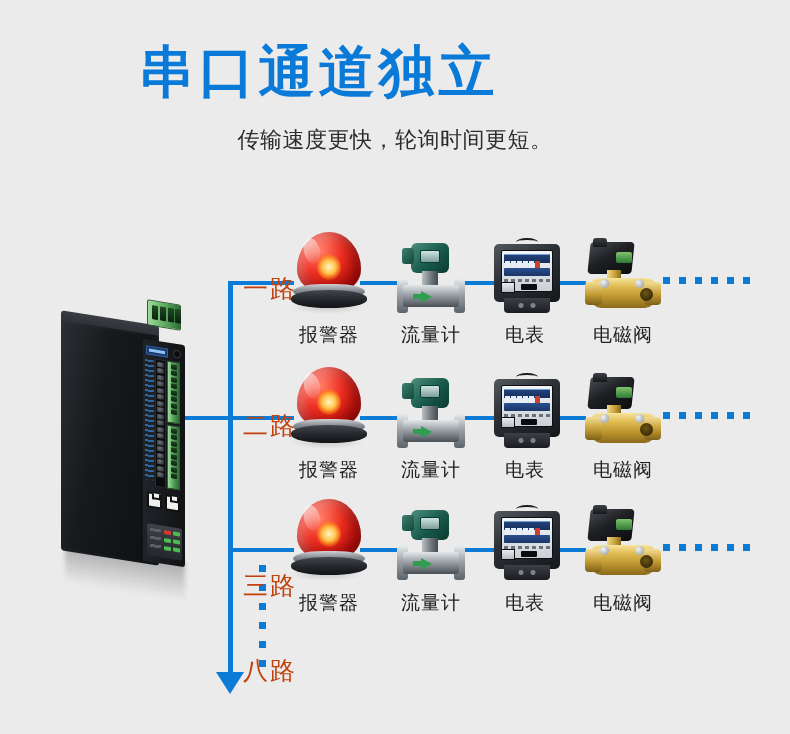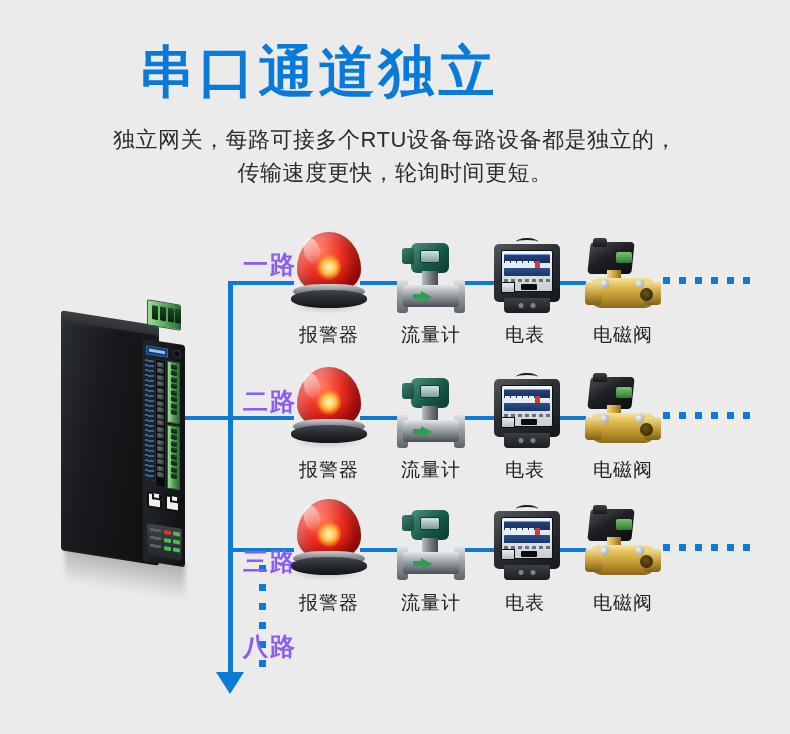--- a/index.html
+++ b/index.html
@@ -319,7 +319,6 @@
 
   <div class="title">串口通道独立</div>
   <div class="subtitle">
-    <span>独立网关，每路可接多个RTU设备每路设备都是独立的，</span>
     <span>传输速度更快，轮询时间更短。</span>
   </div>
 

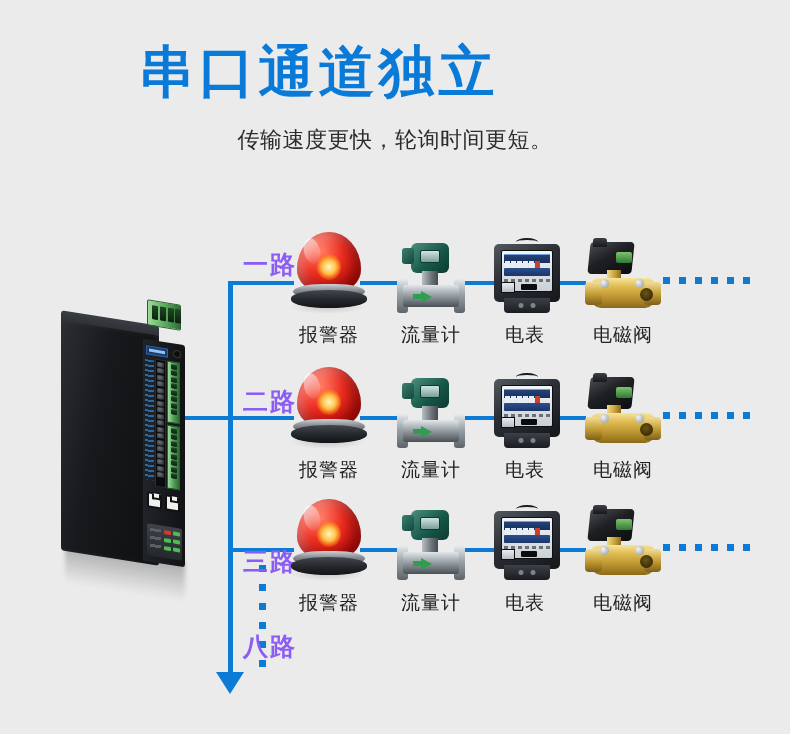--- a/index.html
+++ b/index.html
@@ -38,9 +38,10 @@
   }
 
   .ch-label {
-    position: absolute; color: #8b5cf6;
-    font-size: 25px; font-weight: bold; letter-spacing: 2px;
+    position: absolute; color: #c2410c;
+    font-size: 25px; font-weight: normal; letter-spacing: 2px;
     white-space: nowrap;
+    margin-top: 24px;
   }
 
   .dot-col { position: absolute; width: 7px; }

